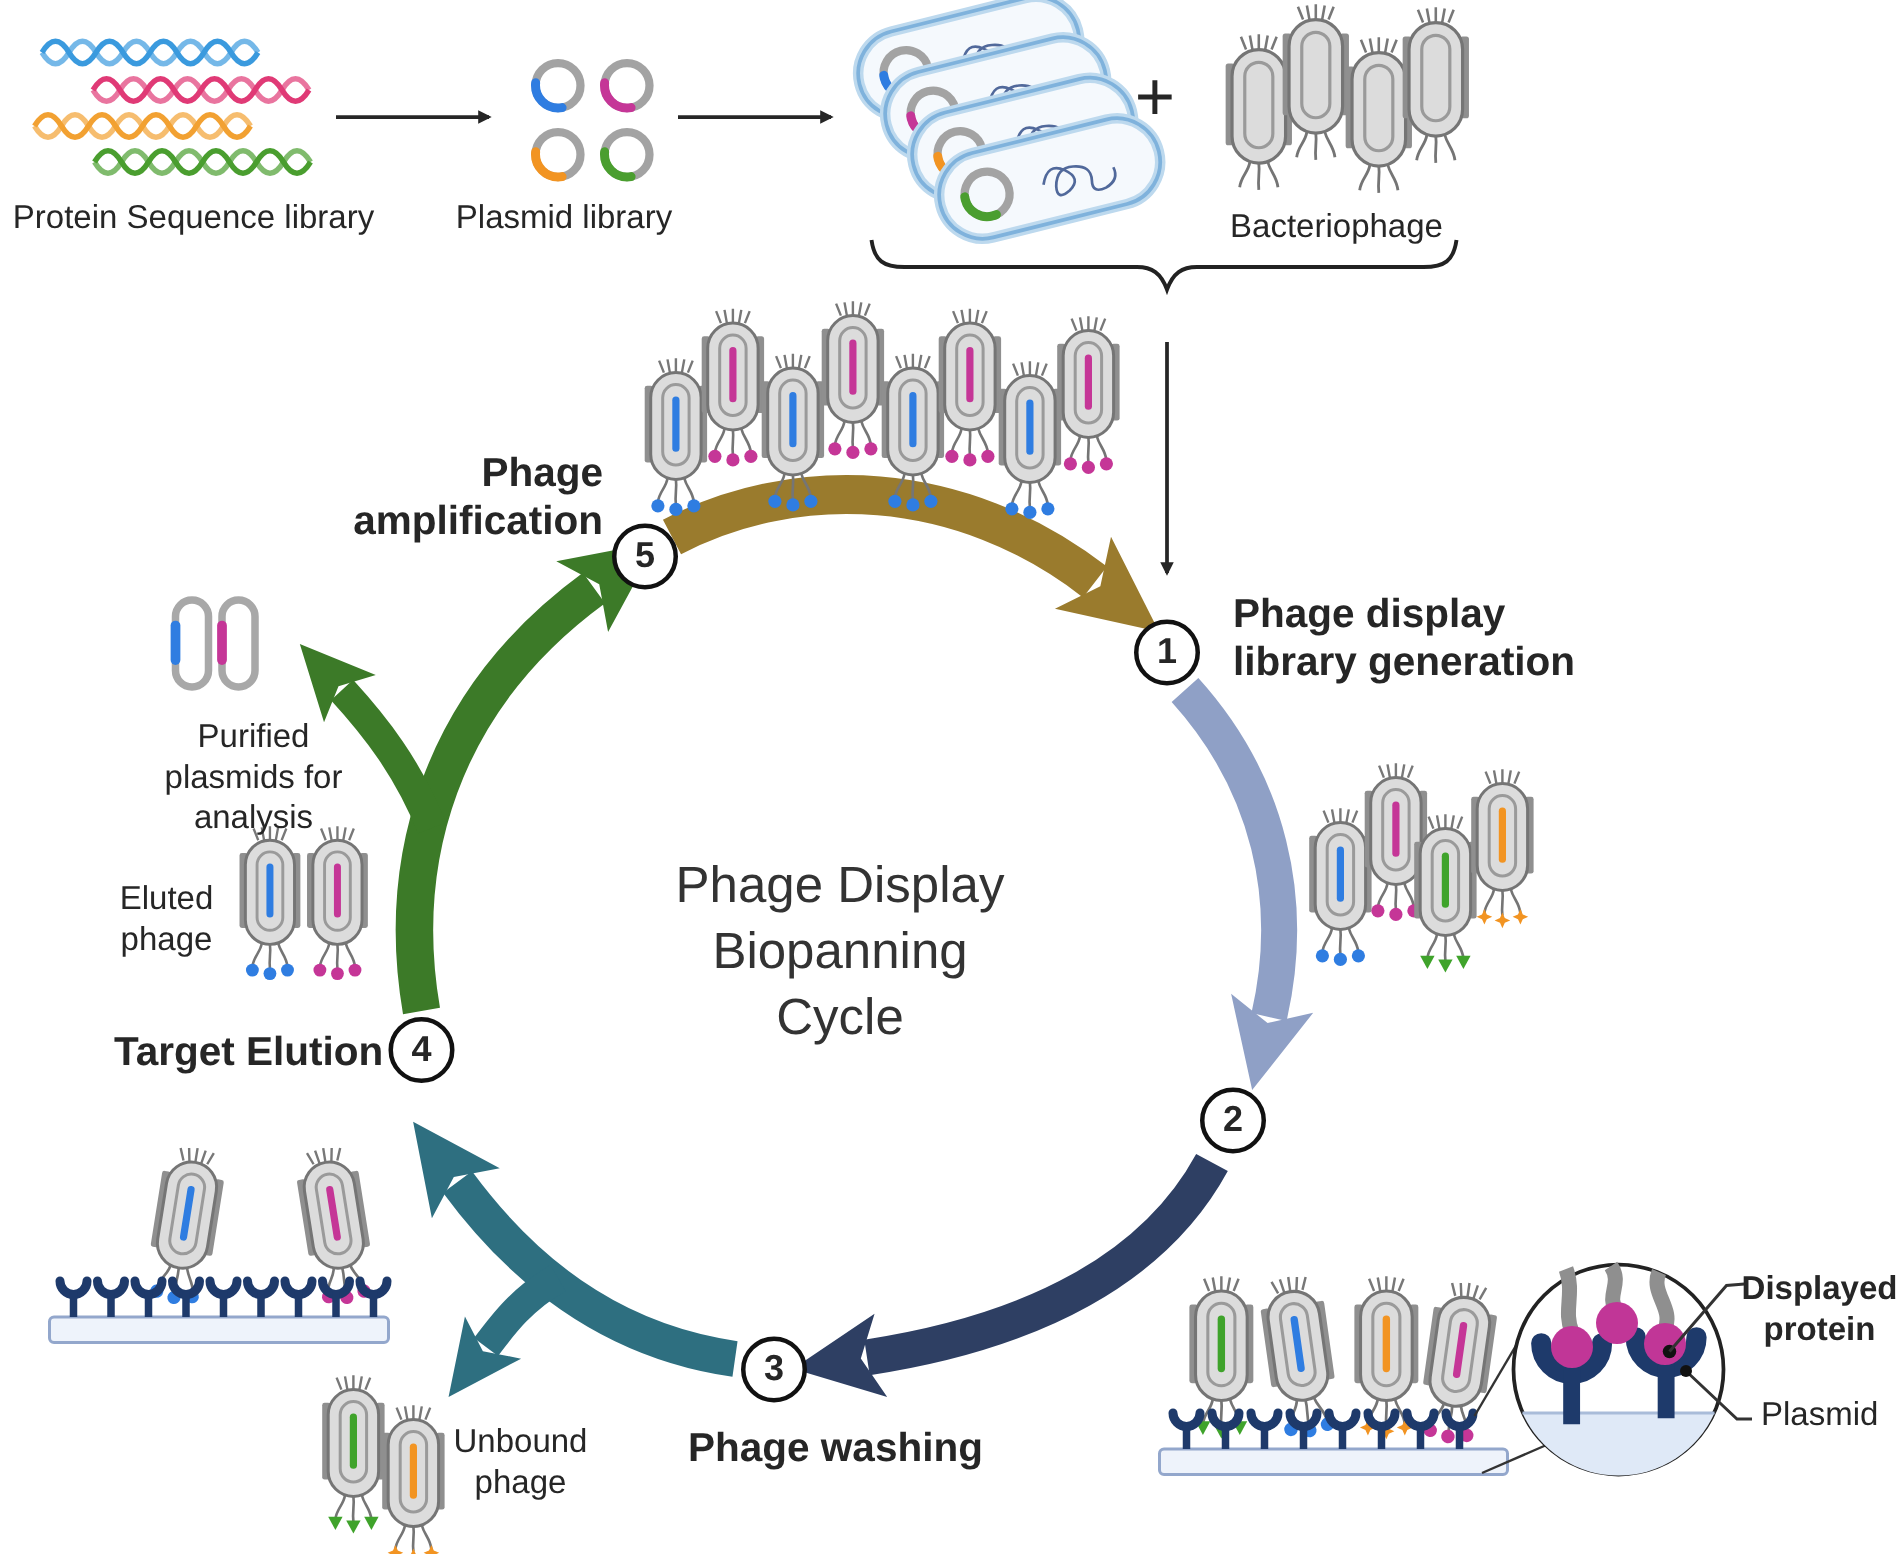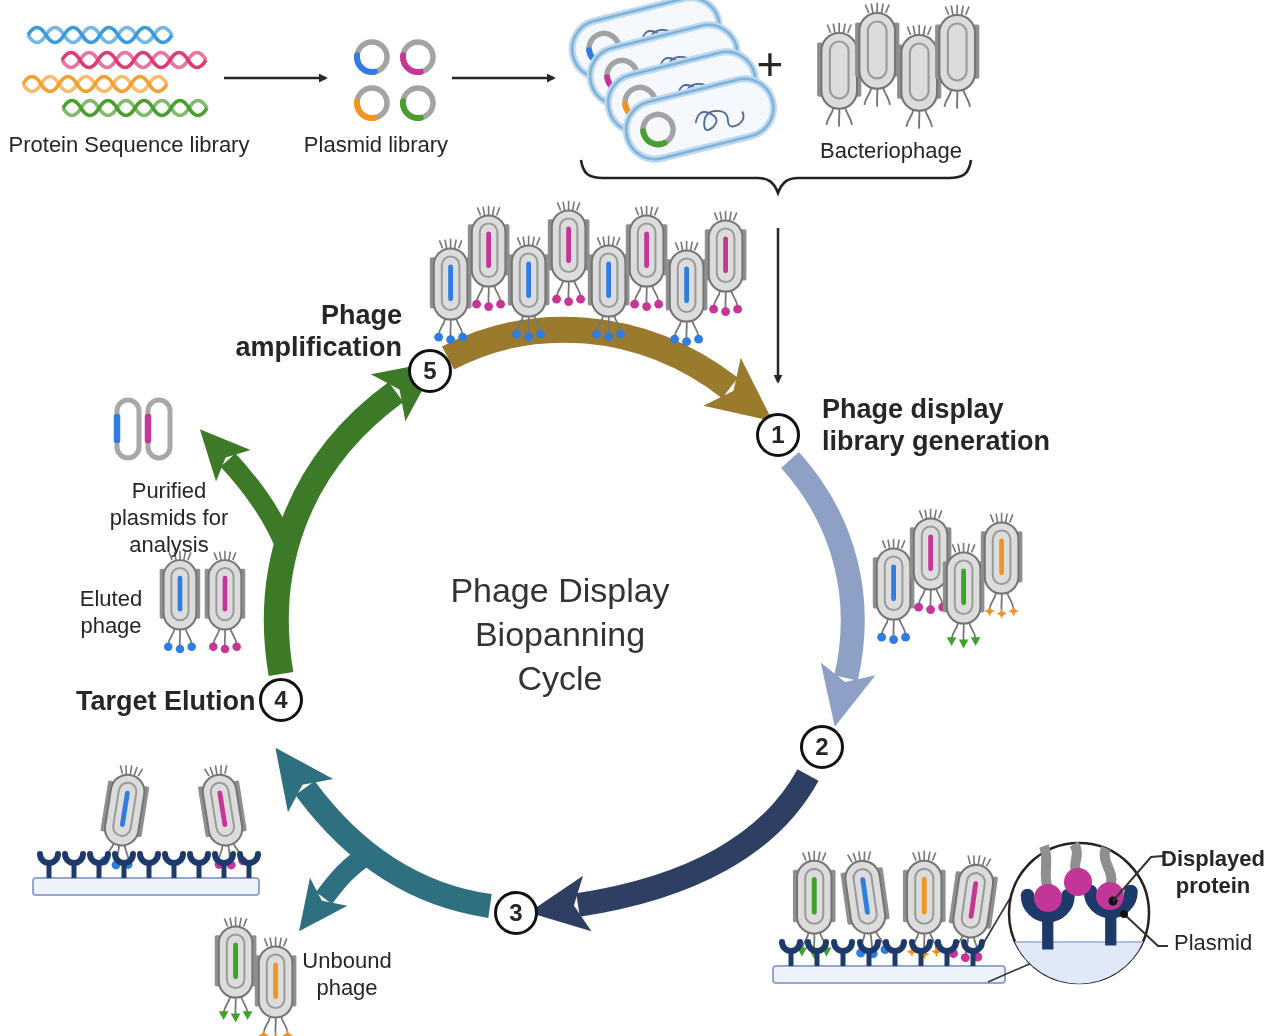--- a/index.html
+++ b/index.html
@@ -353,6 +353,7 @@
 
 <div class="lbl boldlbl" style="left:822px;top:394px;width:260px;">Phage display
 library generation</div>
+<div class="lbl boldlbl center" style="left:432px;top:950px;width:250px;">Phage washing</div>
 <div class="lbl boldlbl" style="left:76px;top:686px;width:190px;">Target Elution</div>
 <div class="lbl boldlbl right" style="left:222px;top:300px;width:180px;">Phage
 amplification</div>

